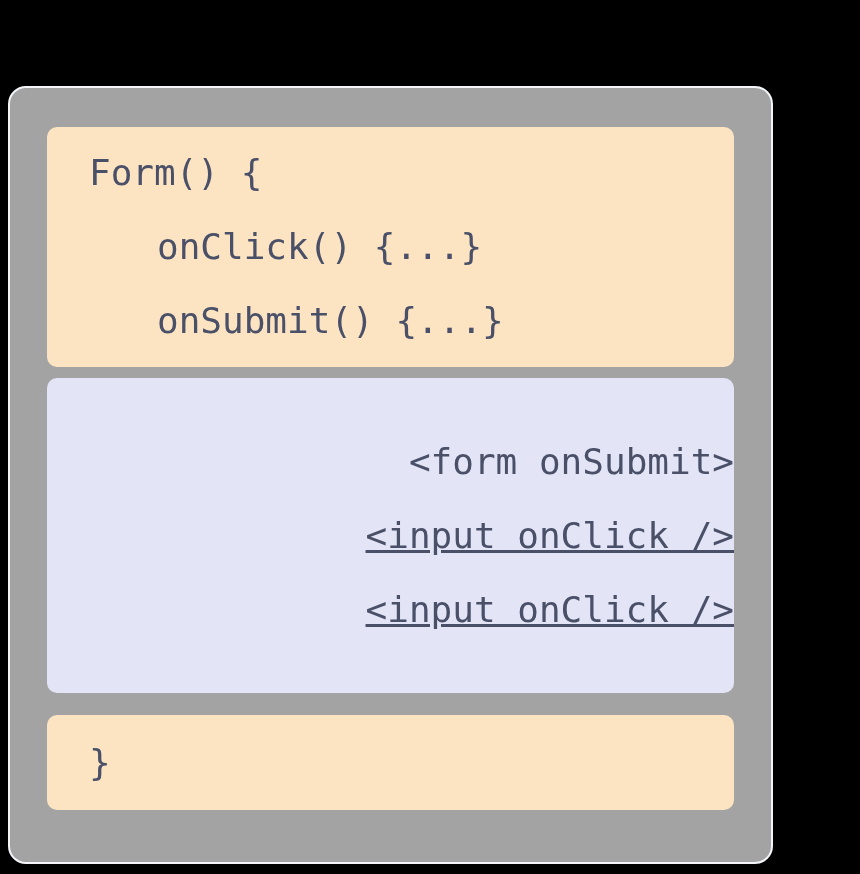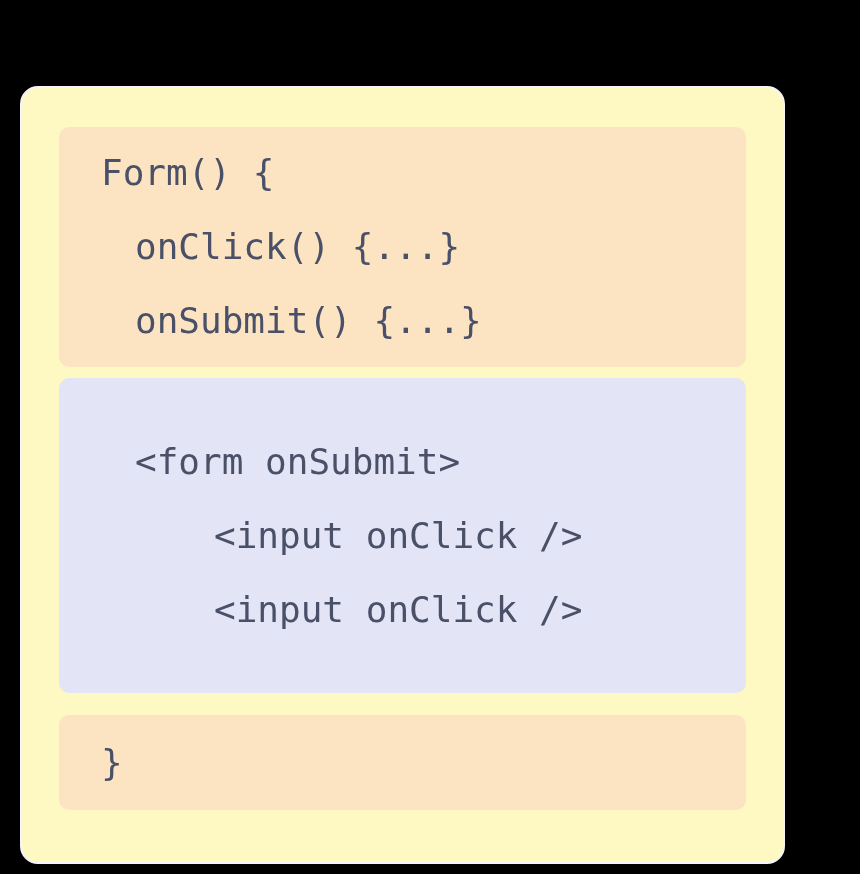--- a/index.html
+++ b/index.html
@@ -21,12 +21,12 @@
   
   .component-card {
     position: absolute;
-    left: 20px;
+    left: 8px;
     top: 86px;
     width: 765px;
     height: 778px;
     box-sizing: border-box;
-    background: #fef9c3;
+    background: #a3a3a3;
     border: 2px solid #f4f5f8;
     border-radius: 18px;
     padding: 39px 37px;

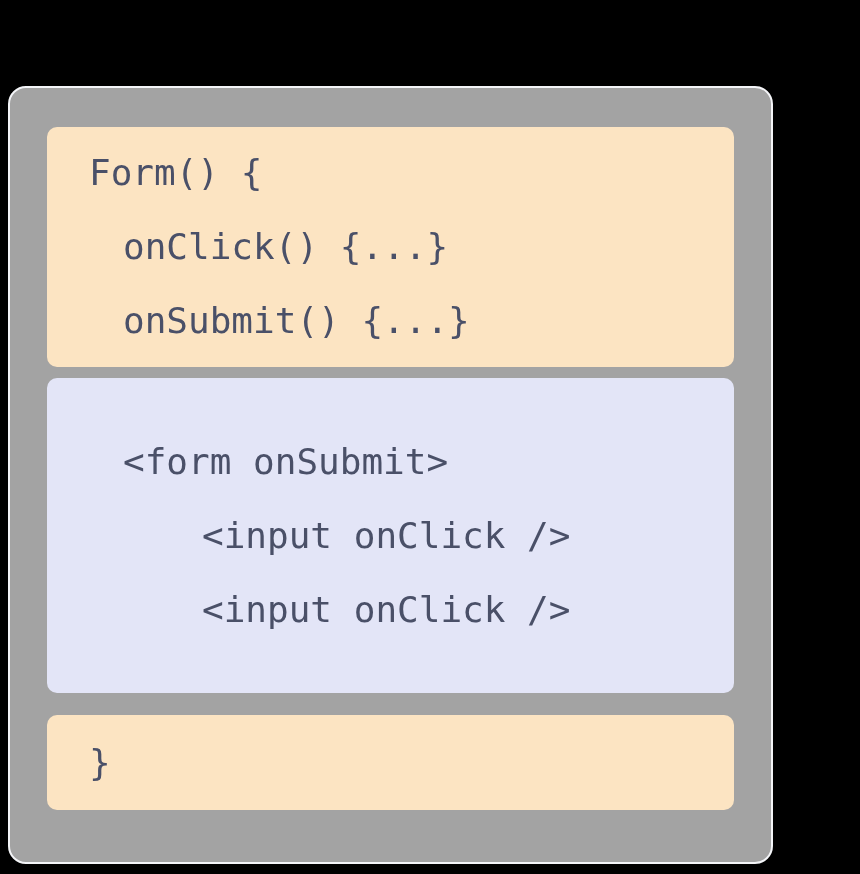--- a/index.html
+++ b/index.html
@@ -83,7 +83,7 @@
   }
 
   .indent-0 { padding-left: 42px; }
-  .indent-1 { padding-left: 76px; }
+  .indent-1 { padding-left: 110px; }
   .indent-2 { padding-left: 155px; }
 
   .panel-closing .code-line {

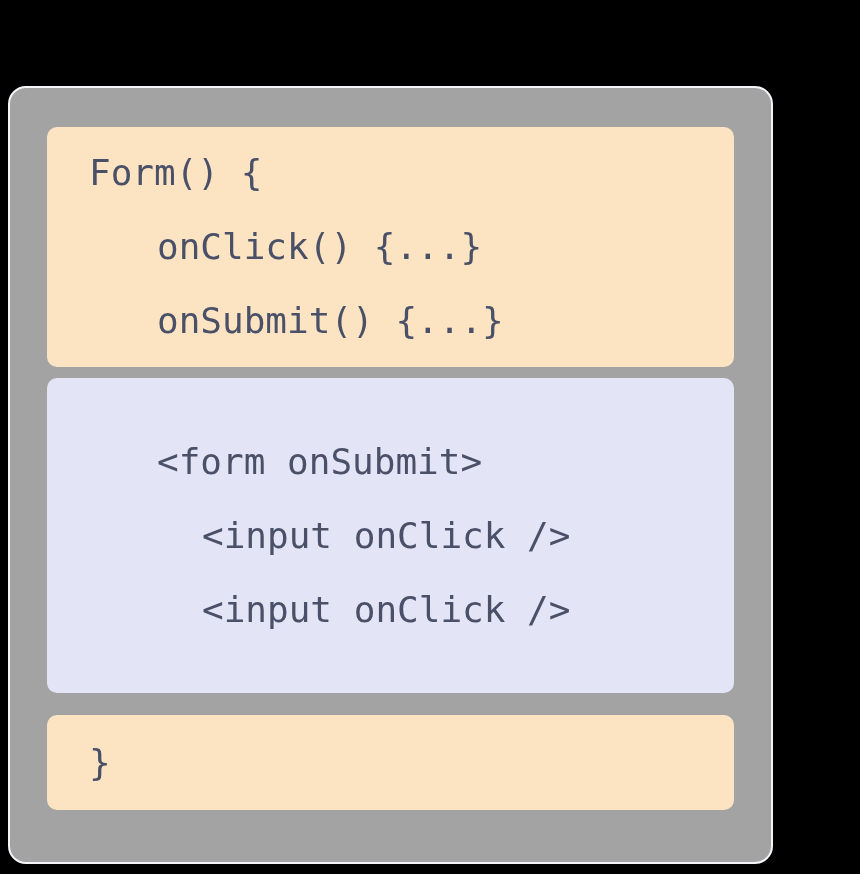--- a/index.html
+++ b/index.html
@@ -64,6 +64,7 @@
     height: 315px;
     margin-top: 11px;
     padding: 30px 0 30px 0;
+    align-items: flex-end;
   }
 
   

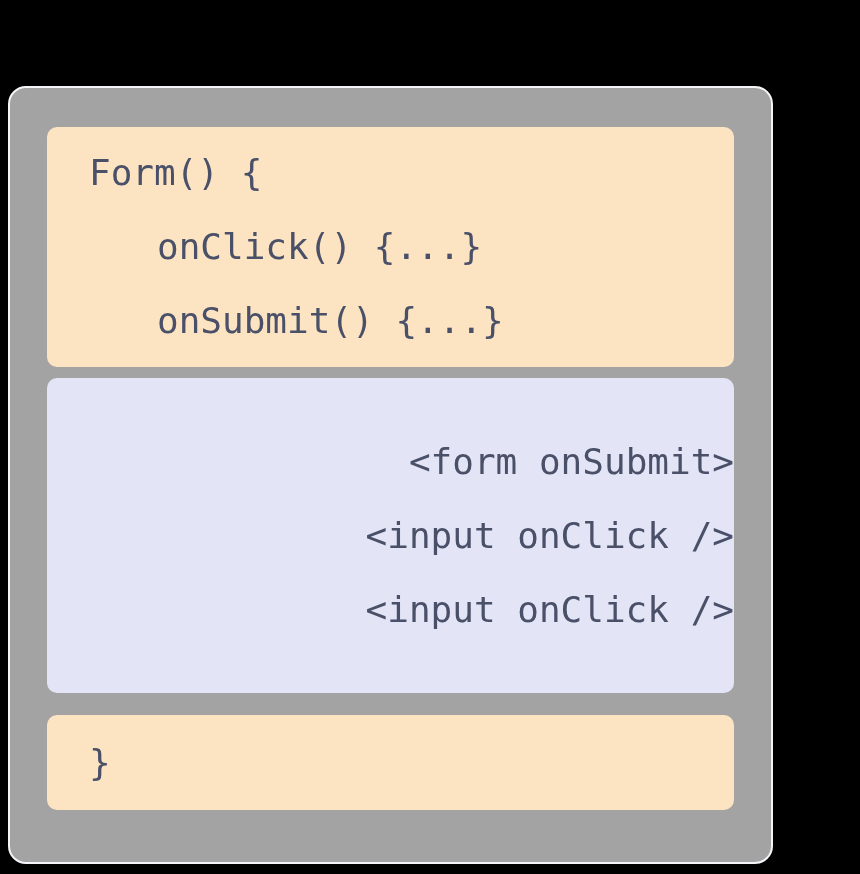--- a/index.html
+++ b/index.html
@@ -85,7 +85,7 @@
 
   .indent-0 { padding-left: 42px; }
   .indent-1 { padding-left: 110px; }
-  .indent-2 { padding-left: 155px; }
+  .indent-2 { padding-left: 155px; text-decoration: underline; }
 
   .panel-closing .code-line {
     line-height: 95px;

